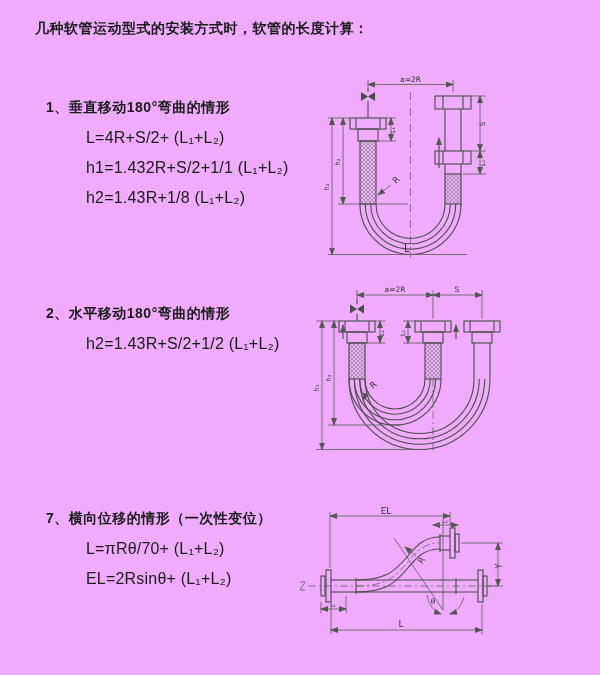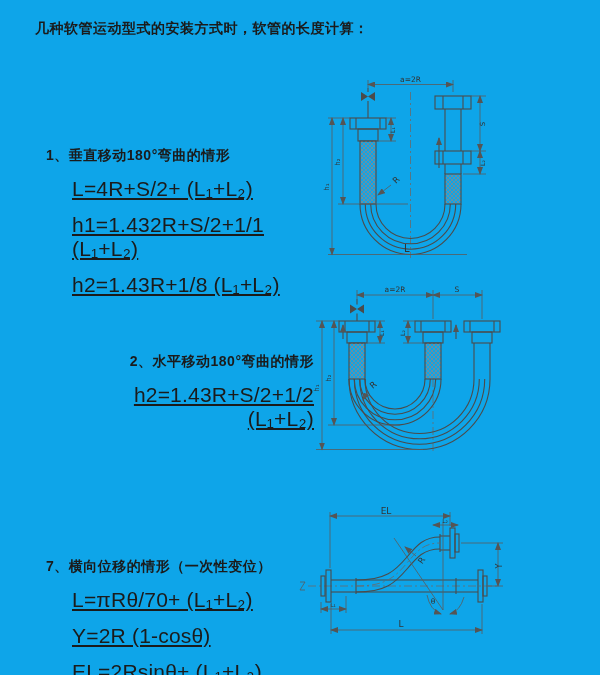--- a/index.html
+++ b/index.html
@@ -3,7 +3,7 @@
 <meta charset="utf-8">
 <style>
   html,body{margin:0;padding:0;background:#e8e8e8;}
-  .page{position:relative;width:600px;height:675px;background:#0ea5e9;overflow:hidden;
+  .page{position:relative;width:600px;height:675px;background:#f0abfc;overflow:hidden;
         font-family:"Liberation Sans","DejaVu Sans",sans-serif;color:#1b1b1b;}
   .title{position:absolute;left:35px;top:20px;font-size:14px;font-weight:700;letter-spacing:0.5px;}
   .sec{position:absolute;width:268px;}

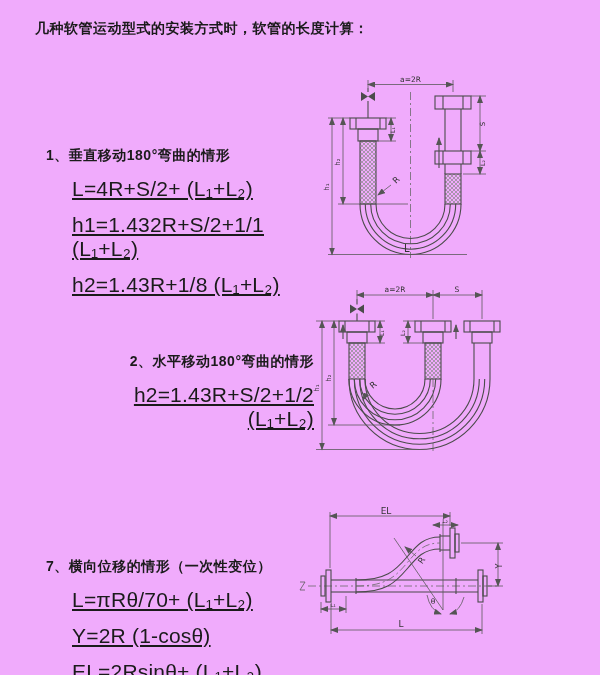--- a/index.html
+++ b/index.html
@@ -7,7 +7,7 @@
         font-family:"Liberation Sans","DejaVu Sans",sans-serif;color:#1b1b1b;}
   .title{position:absolute;left:35px;top:20px;font-size:14px;font-weight:700;letter-spacing:0.5px;}
   .sec{position:absolute;width:268px;}
-  .sec-h{font-size:14px;font-weight:700;letter-spacing:0.5px;margin-top:48px;}
+  .sec-h{font-size:14px;font-weight:700;letter-spacing:0.5px;}
   .formula{font-size:21px;margin:12px 0 0 26px;letter-spacing:0.2px;text-decoration:underline;}
   svg.diag{position:absolute;}
   .dr{stroke:#4b4b4b;stroke-width:1.1;fill:none;}

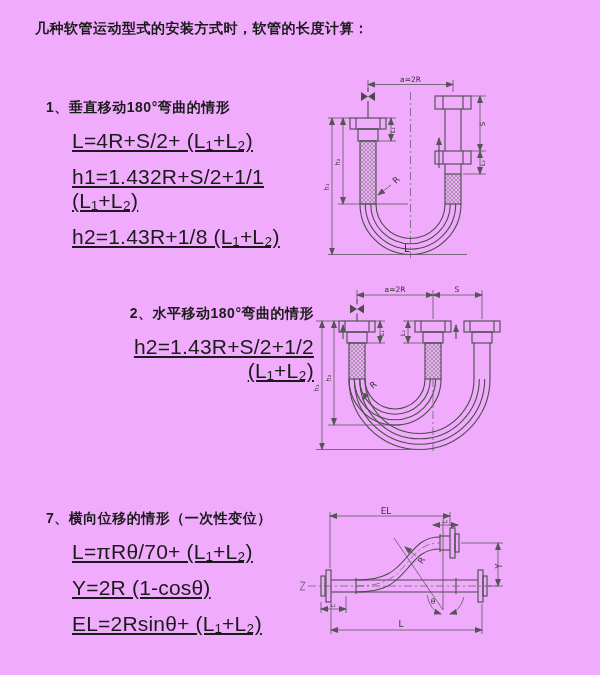--- a/index.html
+++ b/index.html
@@ -8,7 +8,7 @@
   .title{position:absolute;left:35px;top:20px;font-size:14px;font-weight:700;letter-spacing:0.5px;}
   .sec{position:absolute;width:268px;}
   .sec-h{font-size:14px;font-weight:700;letter-spacing:0.5px;}
-  .formula{font-size:21px;margin:12px 0 0 26px;letter-spacing:0.2px;text-decoration:underline;}
+  .formula{font-size:16px;margin:12px 0 0 40px;letter-spacing:0.2px;}
   svg.diag{position:absolute;}
   .dr{stroke:#4b4b4b;stroke-width:1.1;fill:none;}
   .dm{stroke:#5a5a5a;stroke-width:0.8;fill:none;}

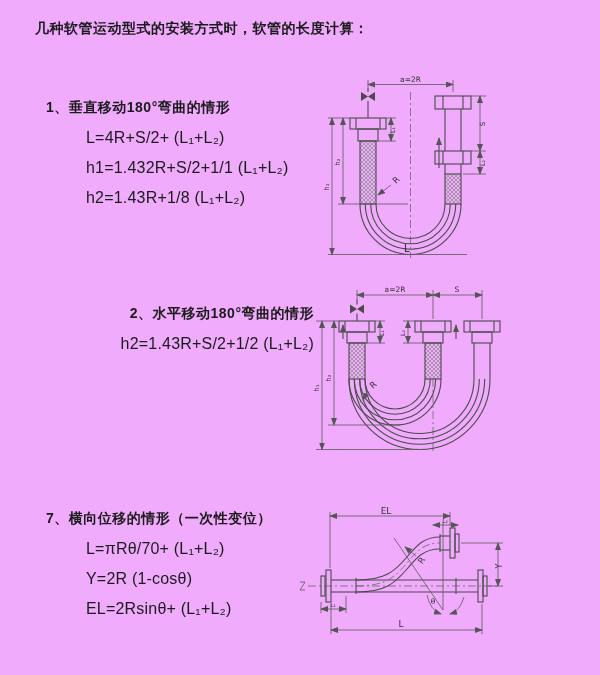--- a/index.html
+++ b/index.html
@@ -29,7 +29,7 @@
     <div class="formula">h2=1.43R+1/8 (L₁+L₂)</div>
   </section>
 
-  <section class="sec" style="left:46px;top:305px;text-align:right;">
+  <section class="sec" style="left:46px;top:305px;">
     <div class="sec-h">2、水平移动180°弯曲的情形</div>
     <div class="formula">h2=1.43R+S/2+1/2 (L₁+L₂)</div>
   </section>

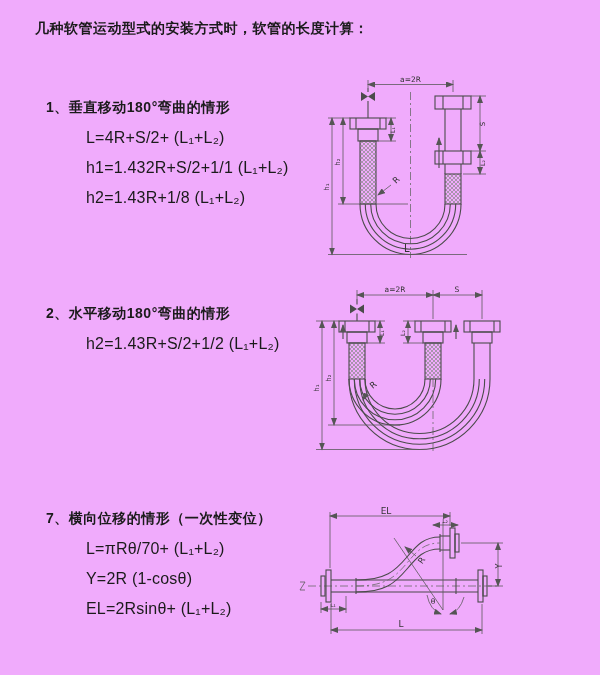--- a/index.html
+++ b/index.html
@@ -37,7 +37,6 @@
   <section class="sec" style="left:46px;top:510px;">
     <div class="sec-h">7、横向位移的情形（一次性变位）</div>
     <div class="formula">L=πRθ/70+ (L₁+L₂)</div>
-    <div class="formula">Y=2R (1-cosθ)</div>
     <div class="formula">EL=2Rsinθ+ (L₁+L₂)</div>
   </section>
 

